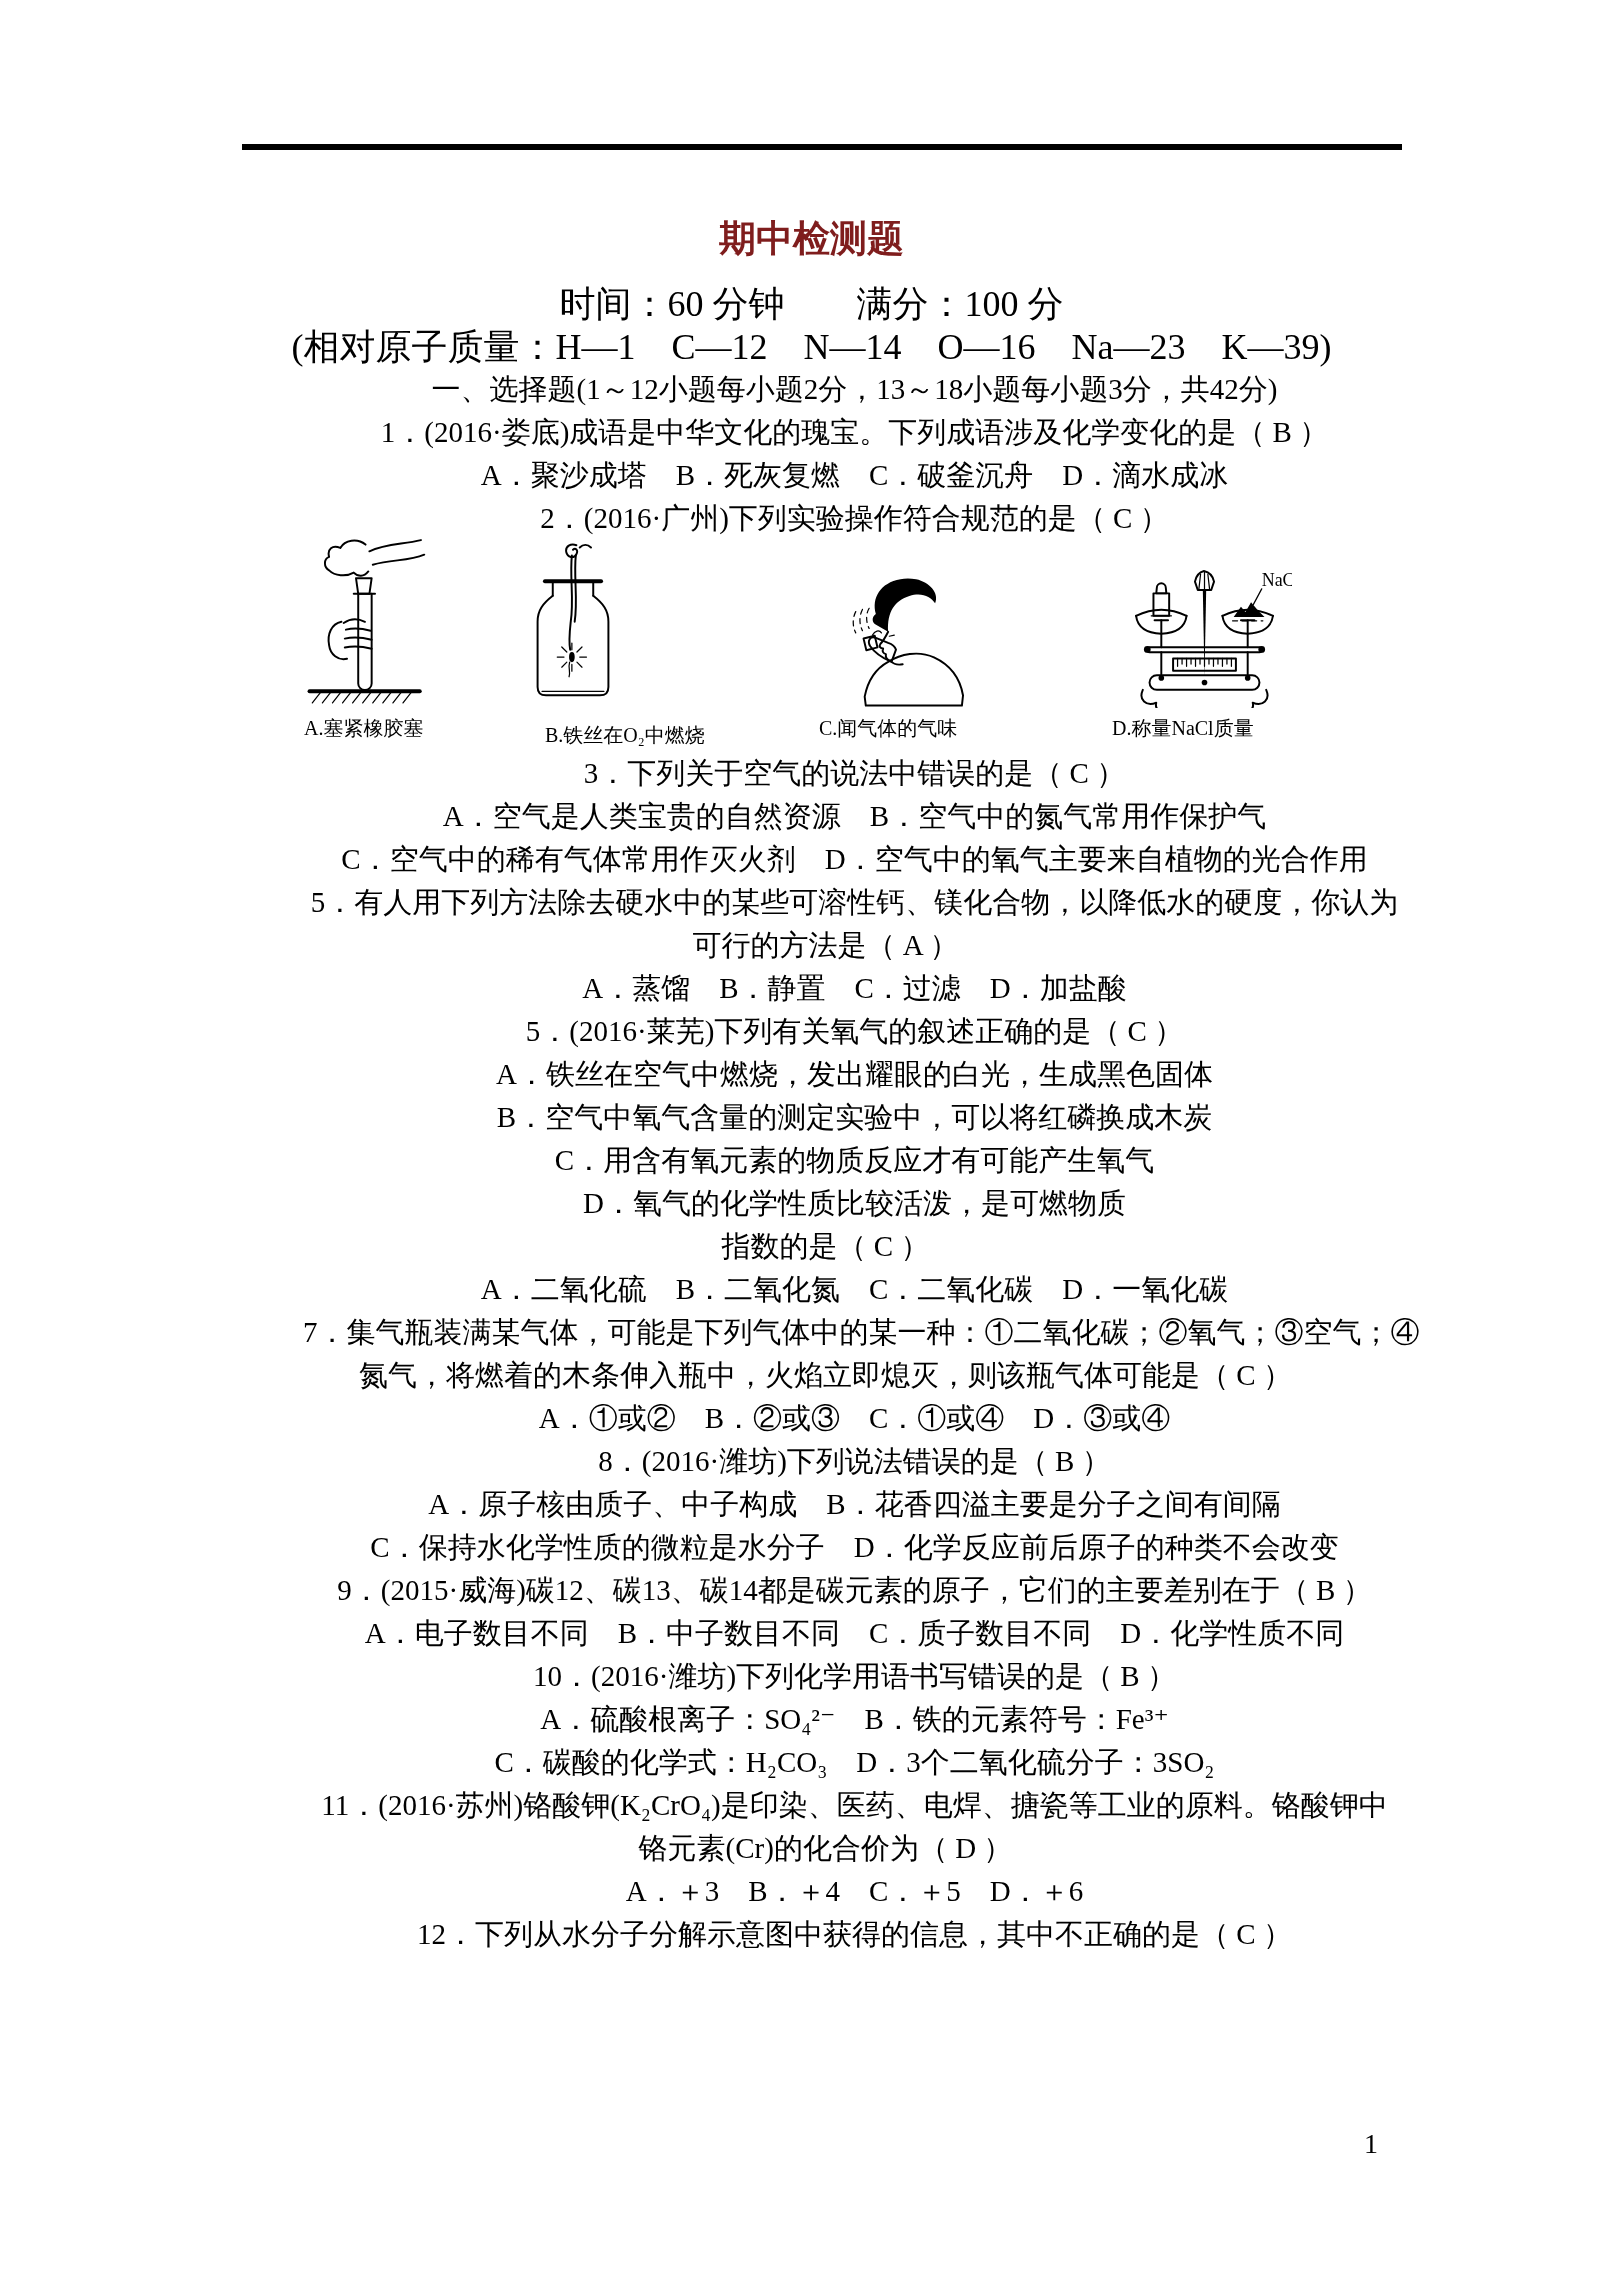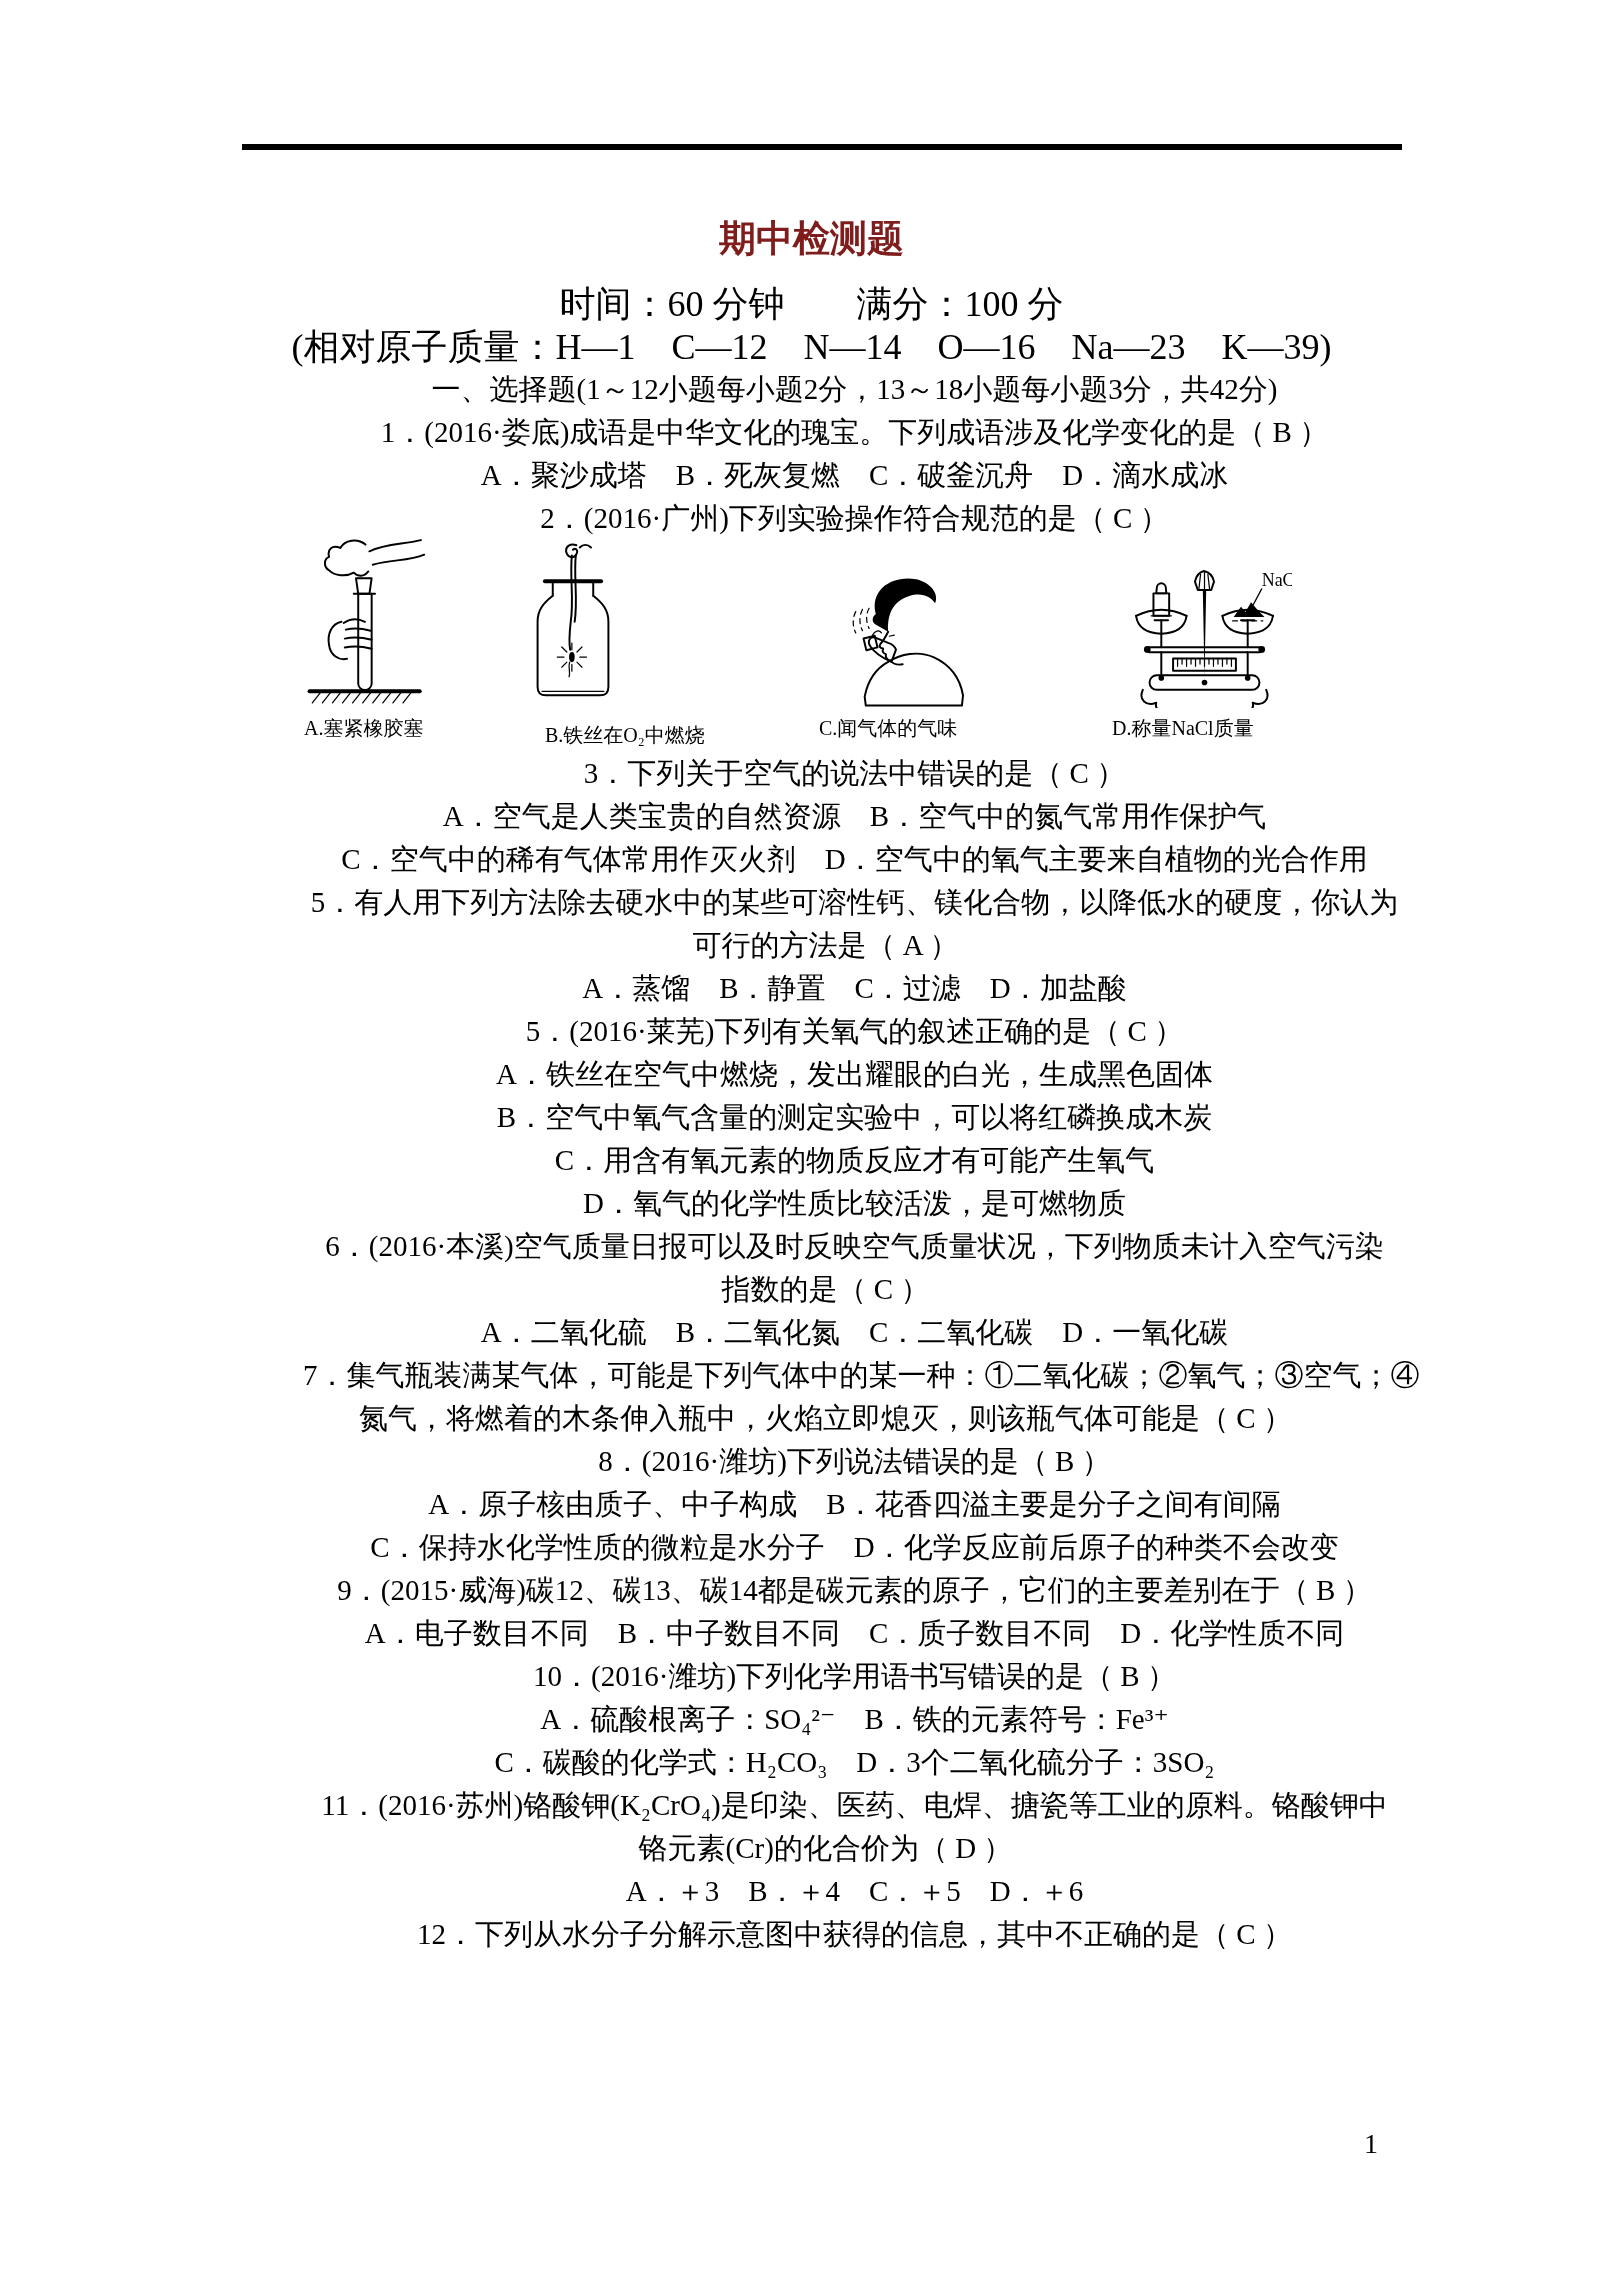--- a/index.html
+++ b/index.html
@@ -186,7 +186,6 @@
       <div class="line indent">B．空气中氧气含量的测定实验中，可以将红磷换成木炭</div>
       <div class="line indent">C．用含有氧元素的物质反应才有可能产生氧气</div>
       <div class="line indent">D．氧气的化学性质比较活泼，是可燃物质</div>
-      <div class="line indent">6．(2016·本溪)空气质量日报可以及时反映空气质量状况，下列物质未计入空气污染</div>
       <div class="line">指数的是（ C ）</div>
       <div class="line indent">A．二氧化硫　B．二氧化氮　C．二氧化碳　D．一氧化碳</div>
       <div class="line indent">7．集气瓶装满某气体，可能是下列气体中的某一种：①二氧化碳；②氧气；③空气；④</div>

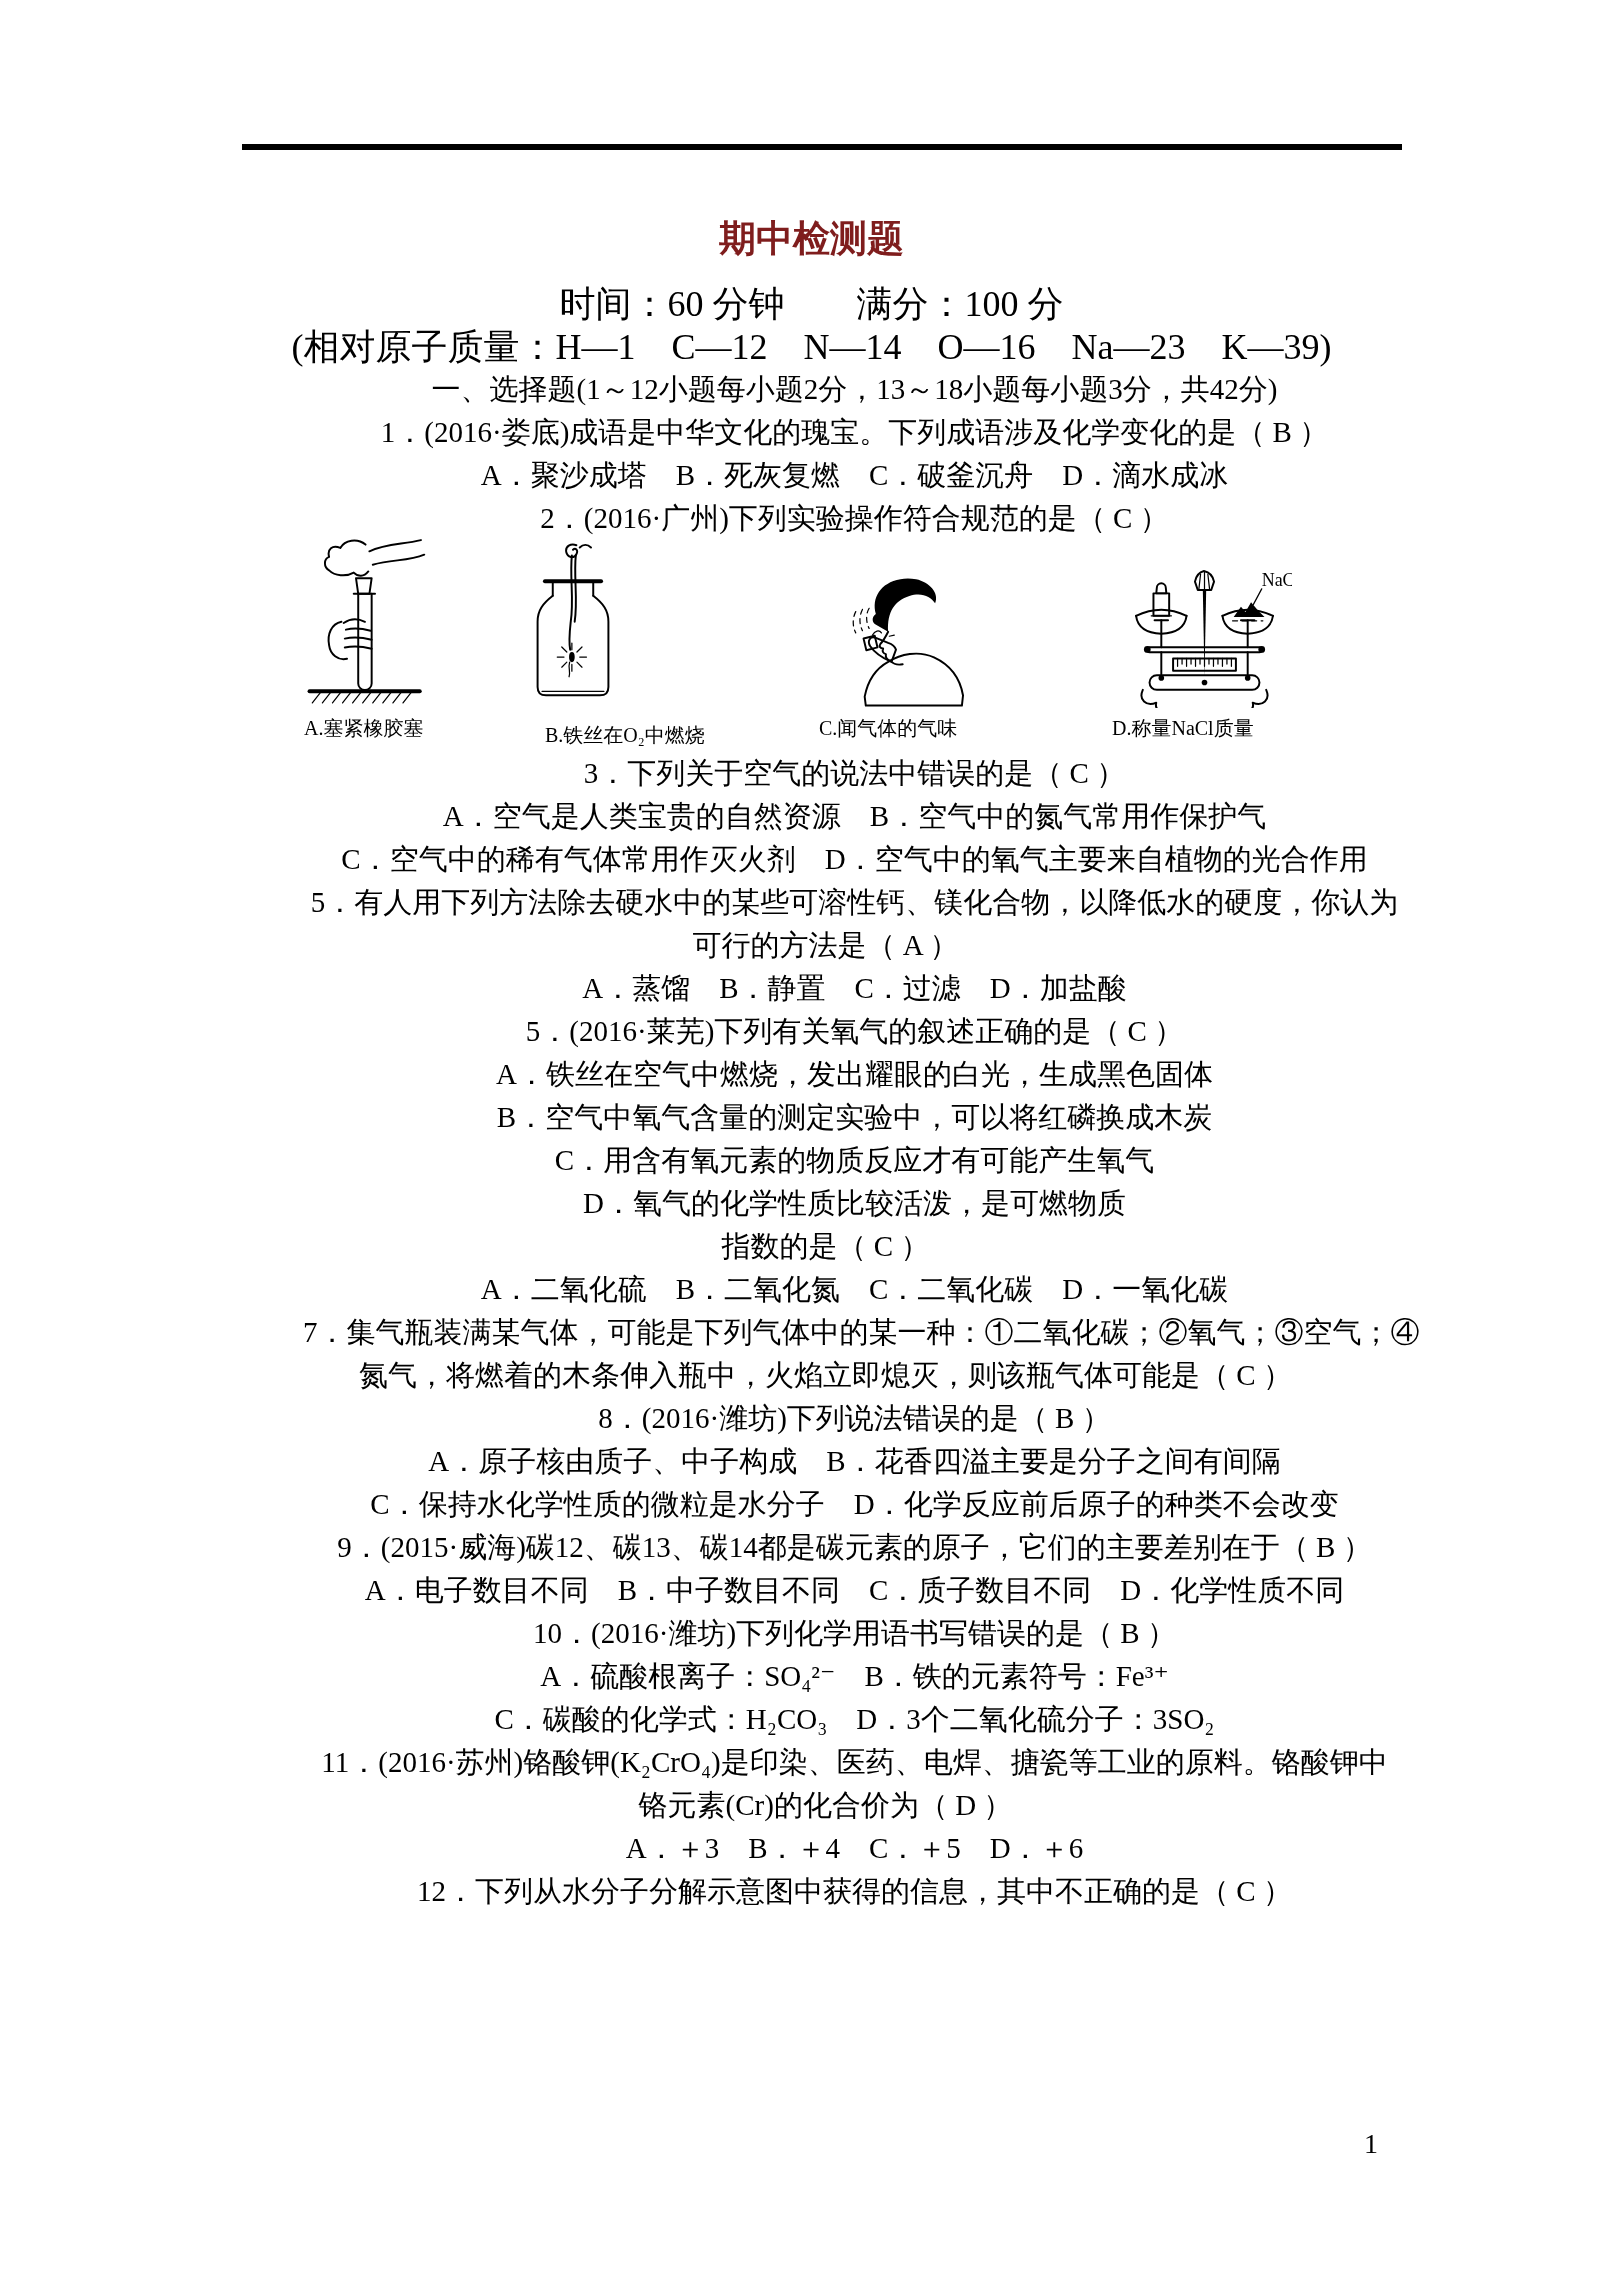--- a/index.html
+++ b/index.html
@@ -190,6 +190,7 @@
       <div class="line indent">A．二氧化硫　B．二氧化氮　C．二氧化碳　D．一氧化碳</div>
       <div class="line indent">7．集气瓶装满某气体，可能是下列气体中的某一种：①二氧化碳；②氧气；③空气；④</div>
       <div class="line">氮气，将燃着的木条伸入瓶中，火焰立即熄灭，则该瓶气体可能是（ C ）</div>
+      <div class="line indent">A．①或②　B．②或③　C．①或④　D．③或④</div>
       <div class="line indent">8．(2016·潍坊)下列说法错误的是（ B ）</div>
       <div class="line indent">A．原子核由质子、中子构成　B．花香四溢主要是分子之间有间隔</div>
       <div class="line indent">C．保持水化学性质的微粒是水分子　D．化学反应前后原子的种类不会改变</div>

